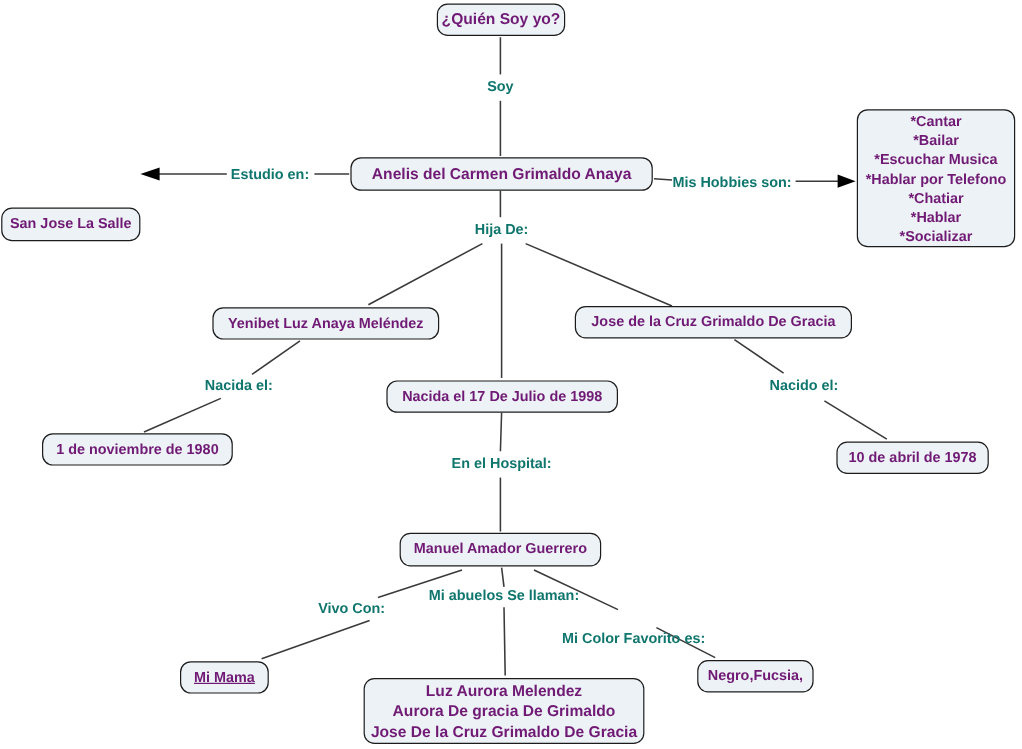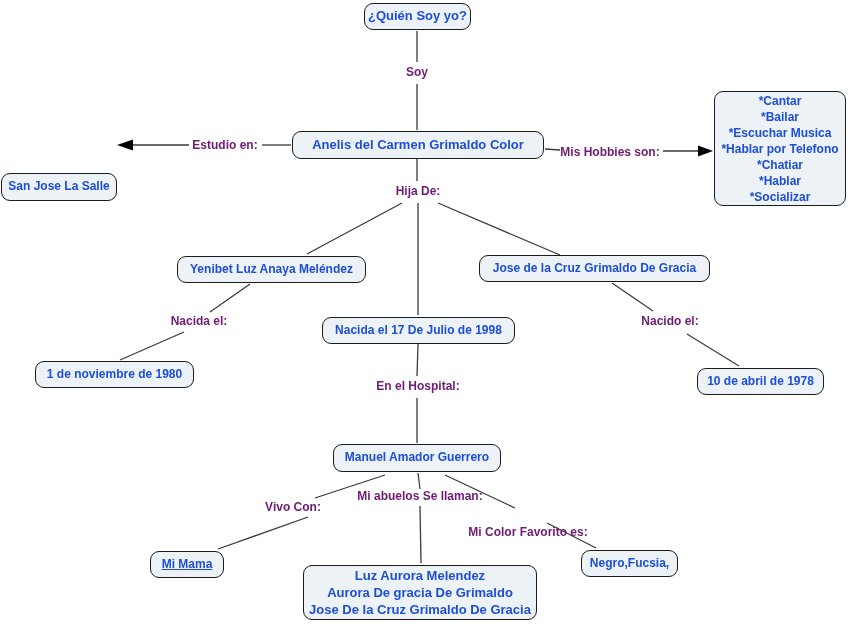--- a/index.html
+++ b/index.html
@@ -12,7 +12,7 @@
     position:absolute;box-sizing:border-box;
     background:#ecf2f5;border:1.6px solid #1c1c1c;border-radius:9px;
     display:flex;flex-direction:column;align-items:center;justify-content:center;
-    font-weight:700;font-size:12px;color:#1d4ed8;text-align:center;
+    font-weight:700;font-size:12px;color:#701a75;text-align:center;
     padding:2px 6px;white-space:nowrap;line-height:1.15;
   }
   .node.big{font-size:13px;}

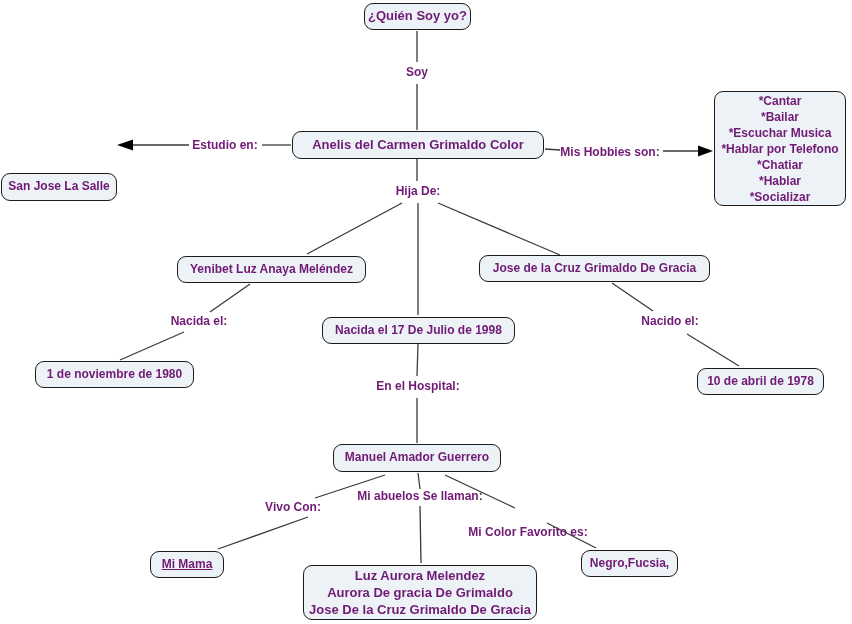--- a/index.html
+++ b/index.html
@@ -19,7 +19,7 @@
   .node.multi{line-height:16px;}
   .elabel{
     position:absolute;transform:translateX(-50%);
-    font-weight:700;font-size:12px;color:#701a75;white-space:nowrap;
+    font-weight:700;font-size:12px;color:#0f766e;white-space:nowrap;
   }
   .ln{white-space:nowrap;}
 </style>

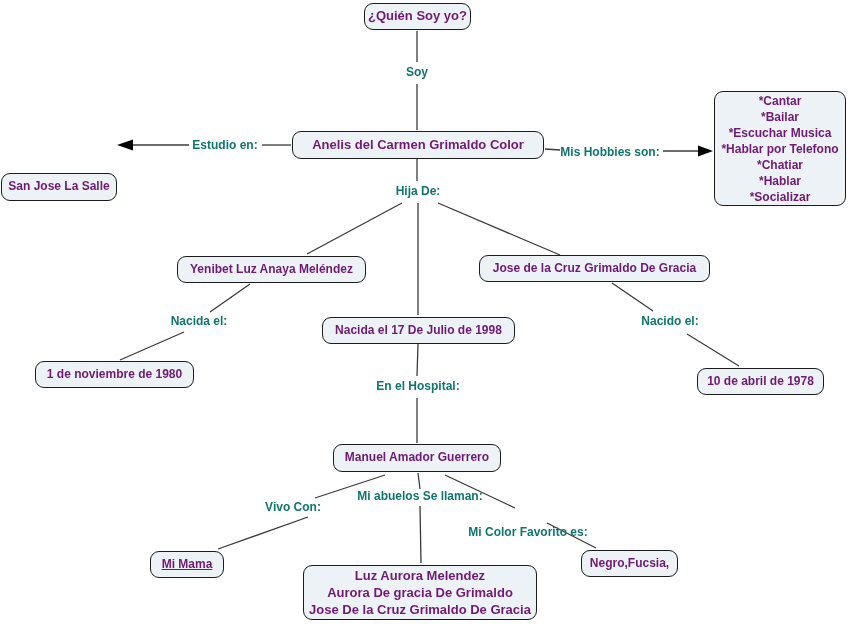--- a/index.html
+++ b/index.html
@@ -64,7 +64,7 @@
   </div>
 
   <div class="node big" style="left:292px;top:131px;width:252px;height:28px;">
-    <span>Anelis del Carmen Grimaldo Color</span>
+    <span>Anelis del Carmen Grimaldo Anaya</span>
   </div>
 
   <div class="node" style="left:1px;top:131px;width:116px;height:28px;margin-top:42px;">

